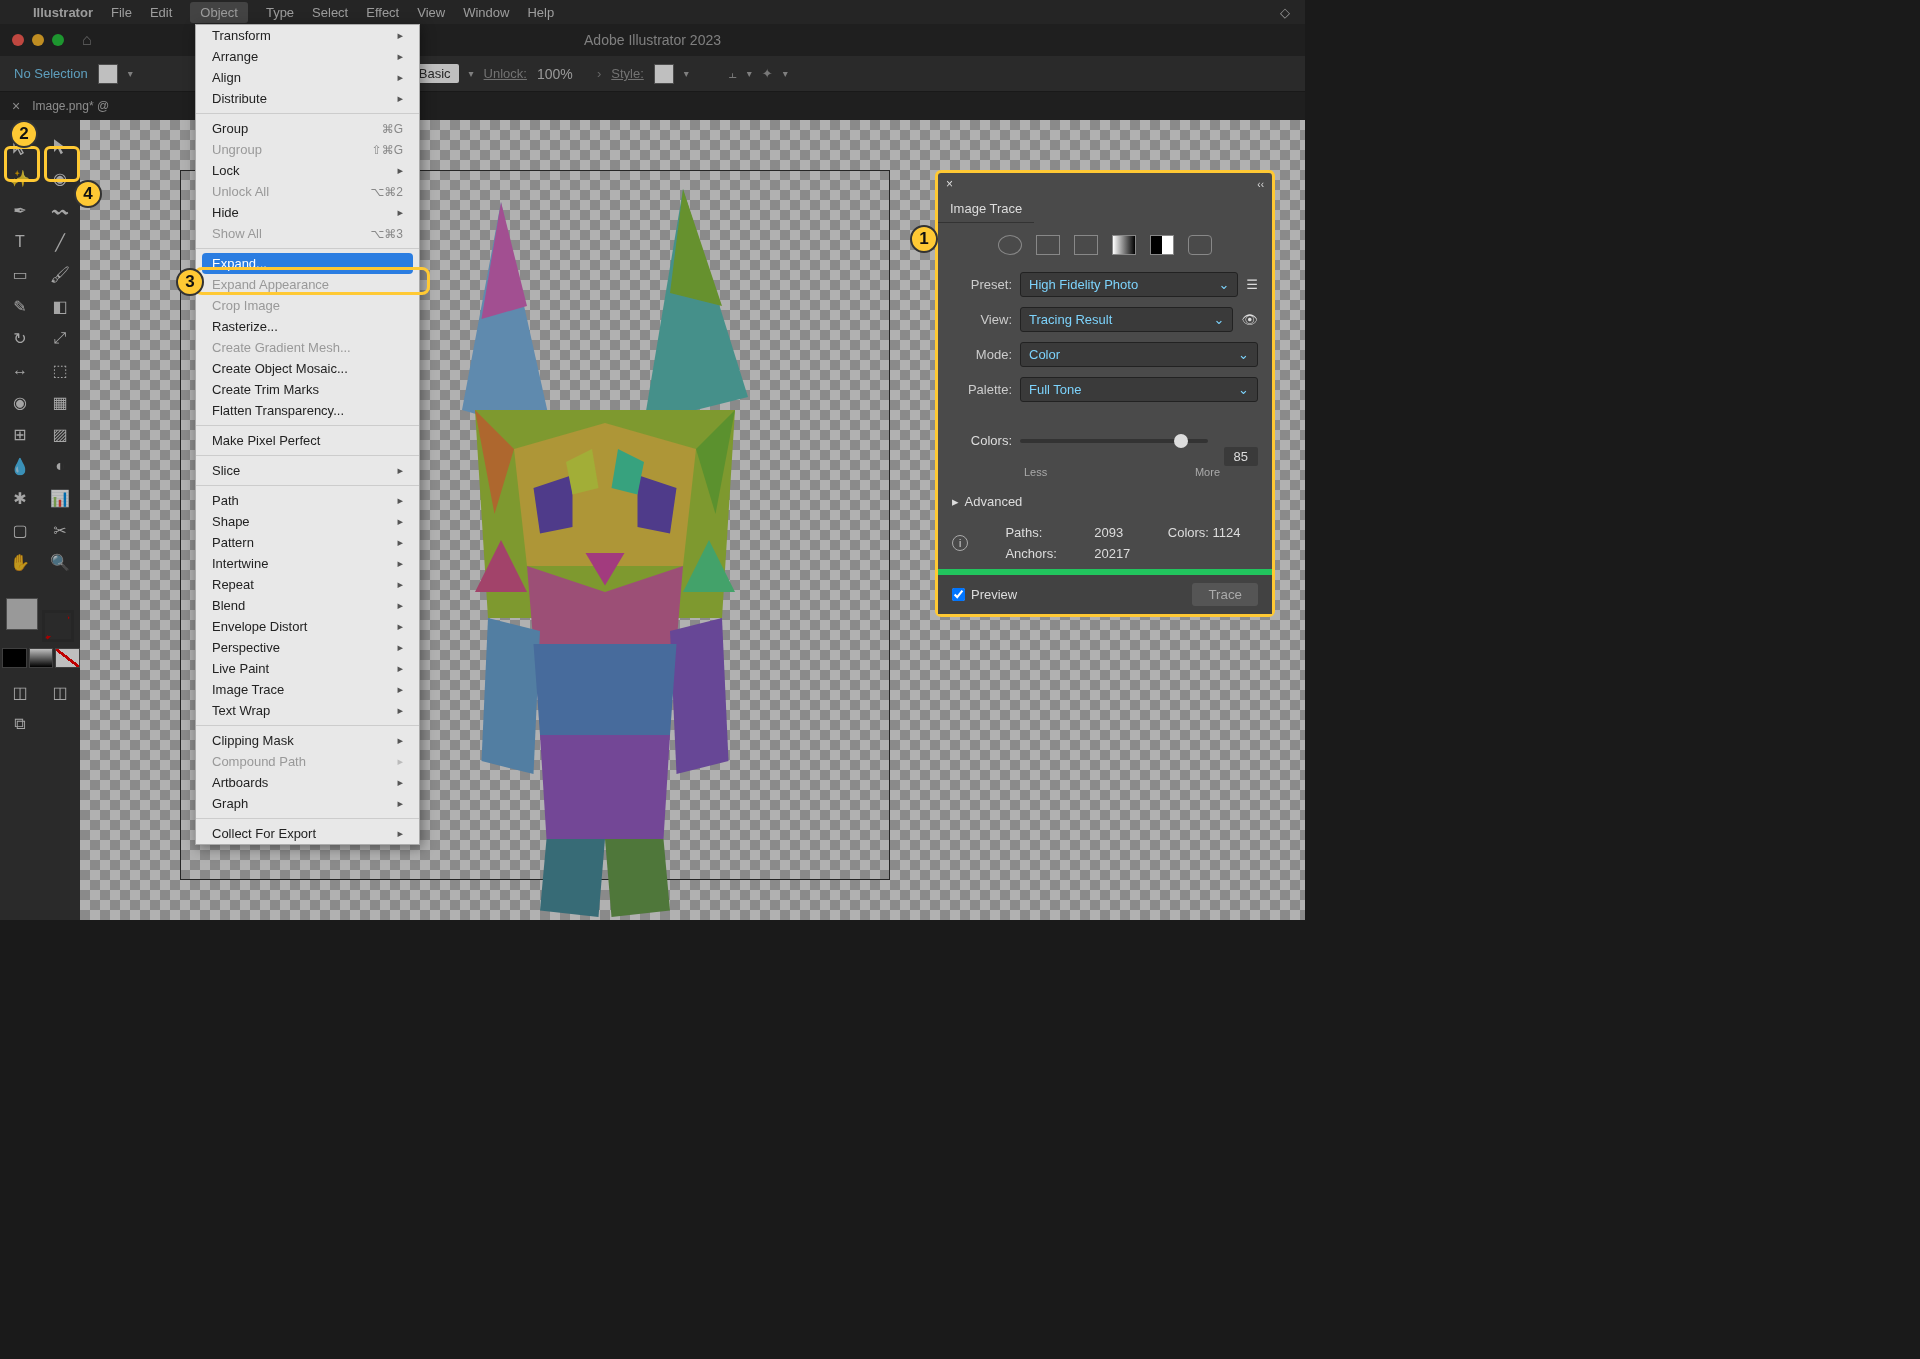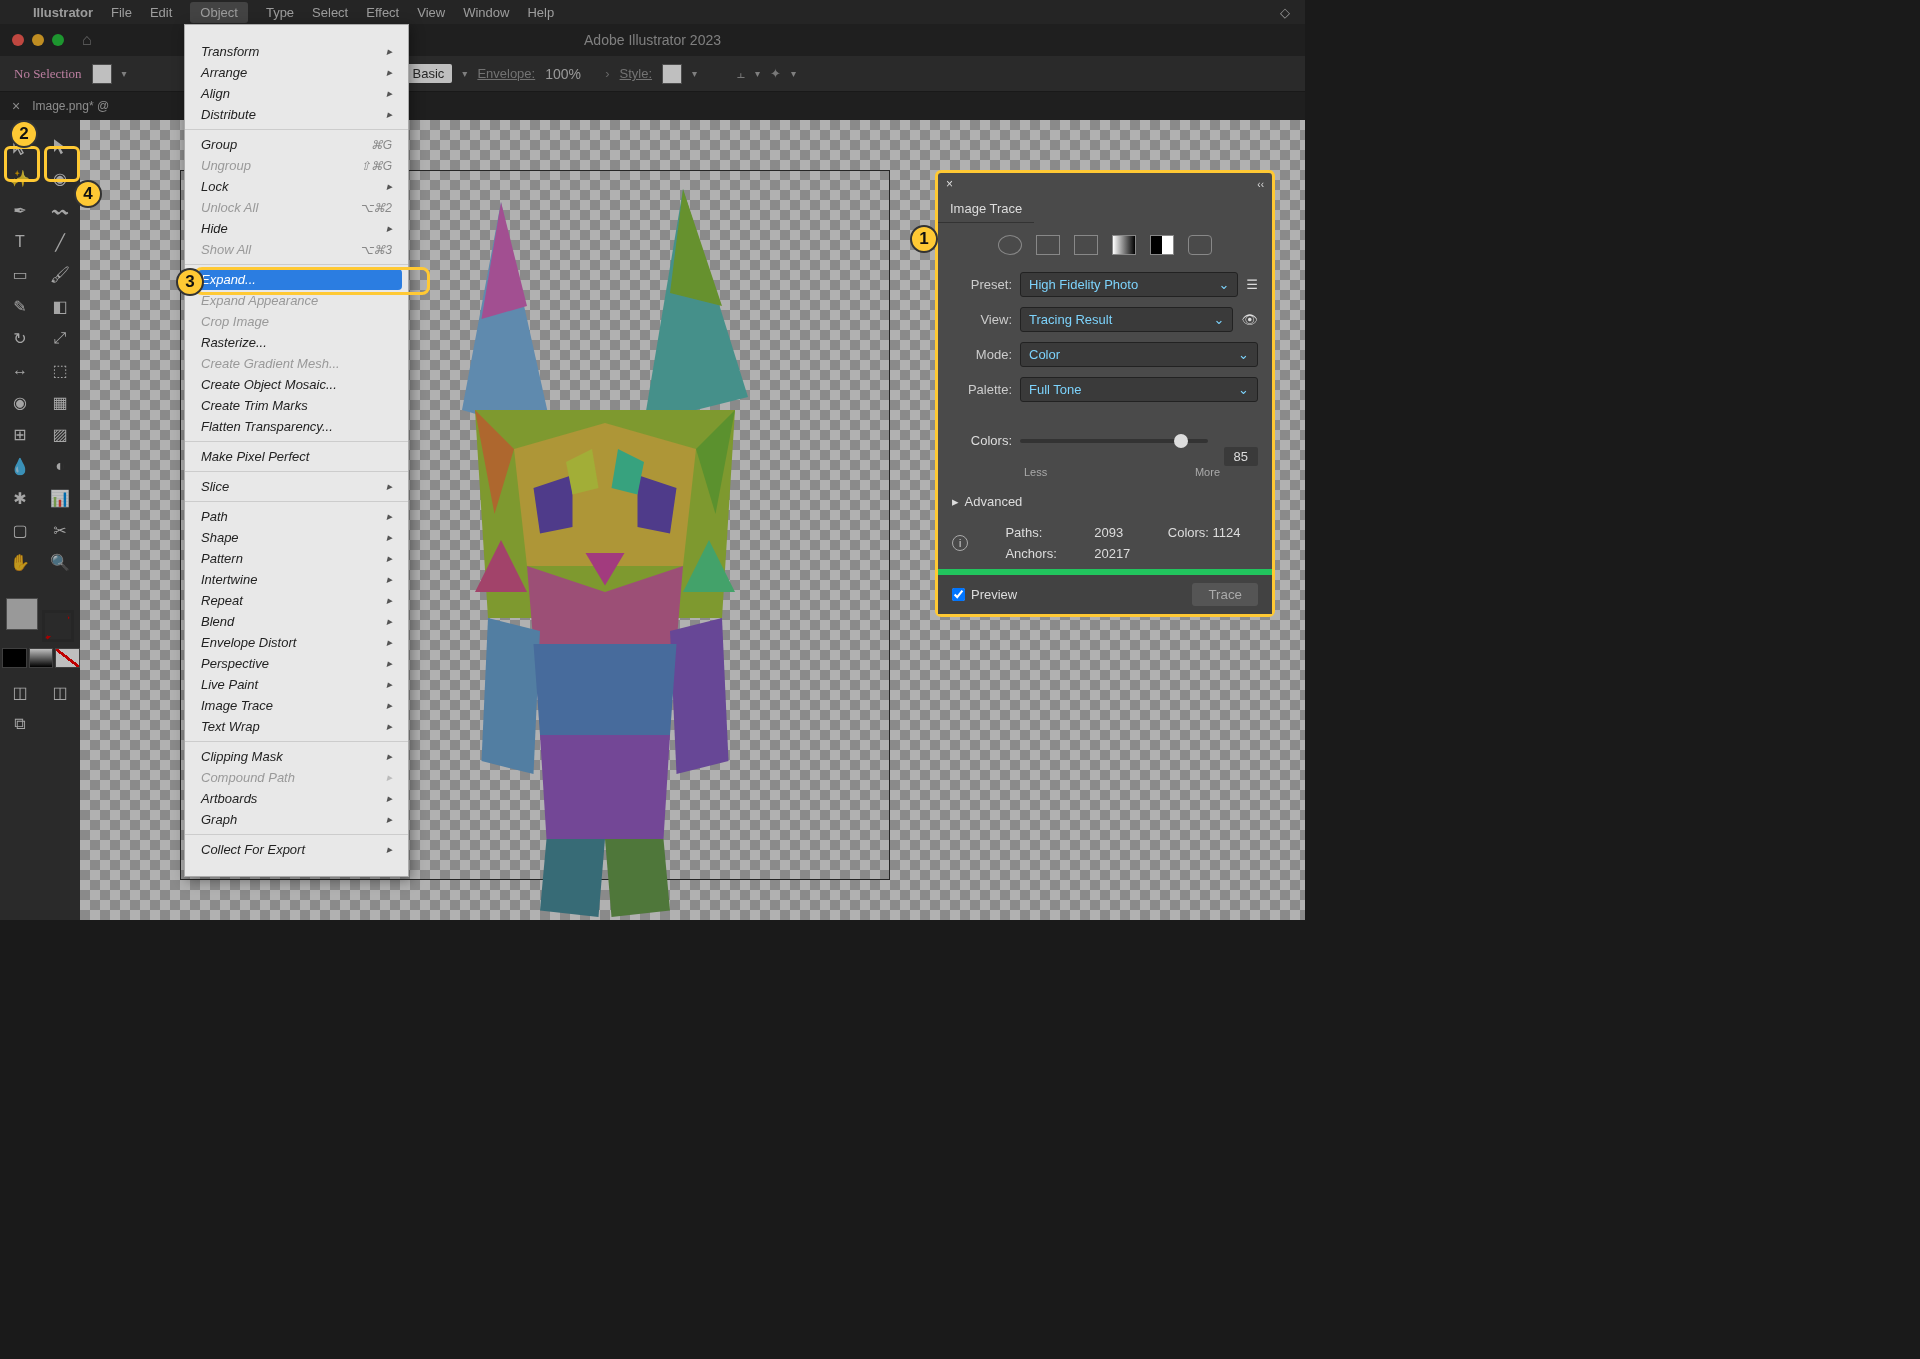--- a/index.html
+++ b/index.html
@@ -62,7 +62,7 @@
 .cat { position: absolute; left: 260px; top: 30px; width: 530px; height: 780px; }
 
 
-.menu { position: absolute; left: 184px; top: 24px; width: 225px; background: #e8e8e8; border: 1px solid #aaa; box-shadow: 2px 3px 12px rgba(0,0,0,0.4); font-size: 13px; color: #222; padding: 16px 0; z-index: 50; font-style: italic; }
+.menu { position: absolute; left: 195px; top: 24px; width: 225px; background: #e8e8e8; border: 1px solid #aaa; box-shadow: 2px 3px 12px rgba(0,0,0,0.4); font-size: 13px; color: #222; padding: 0 0; z-index: 50; }
 .menu-item { padding: 3px 16px; display: flex; justify-content: space-between; align-items: center; cursor: pointer; }
 .menu-item.disabled { color: #999; }
 .menu-item.highlighted { background: #2b7de1; color: #fff; border-radius: 4px; margin: 0 6px; padding: 3px 10px; }

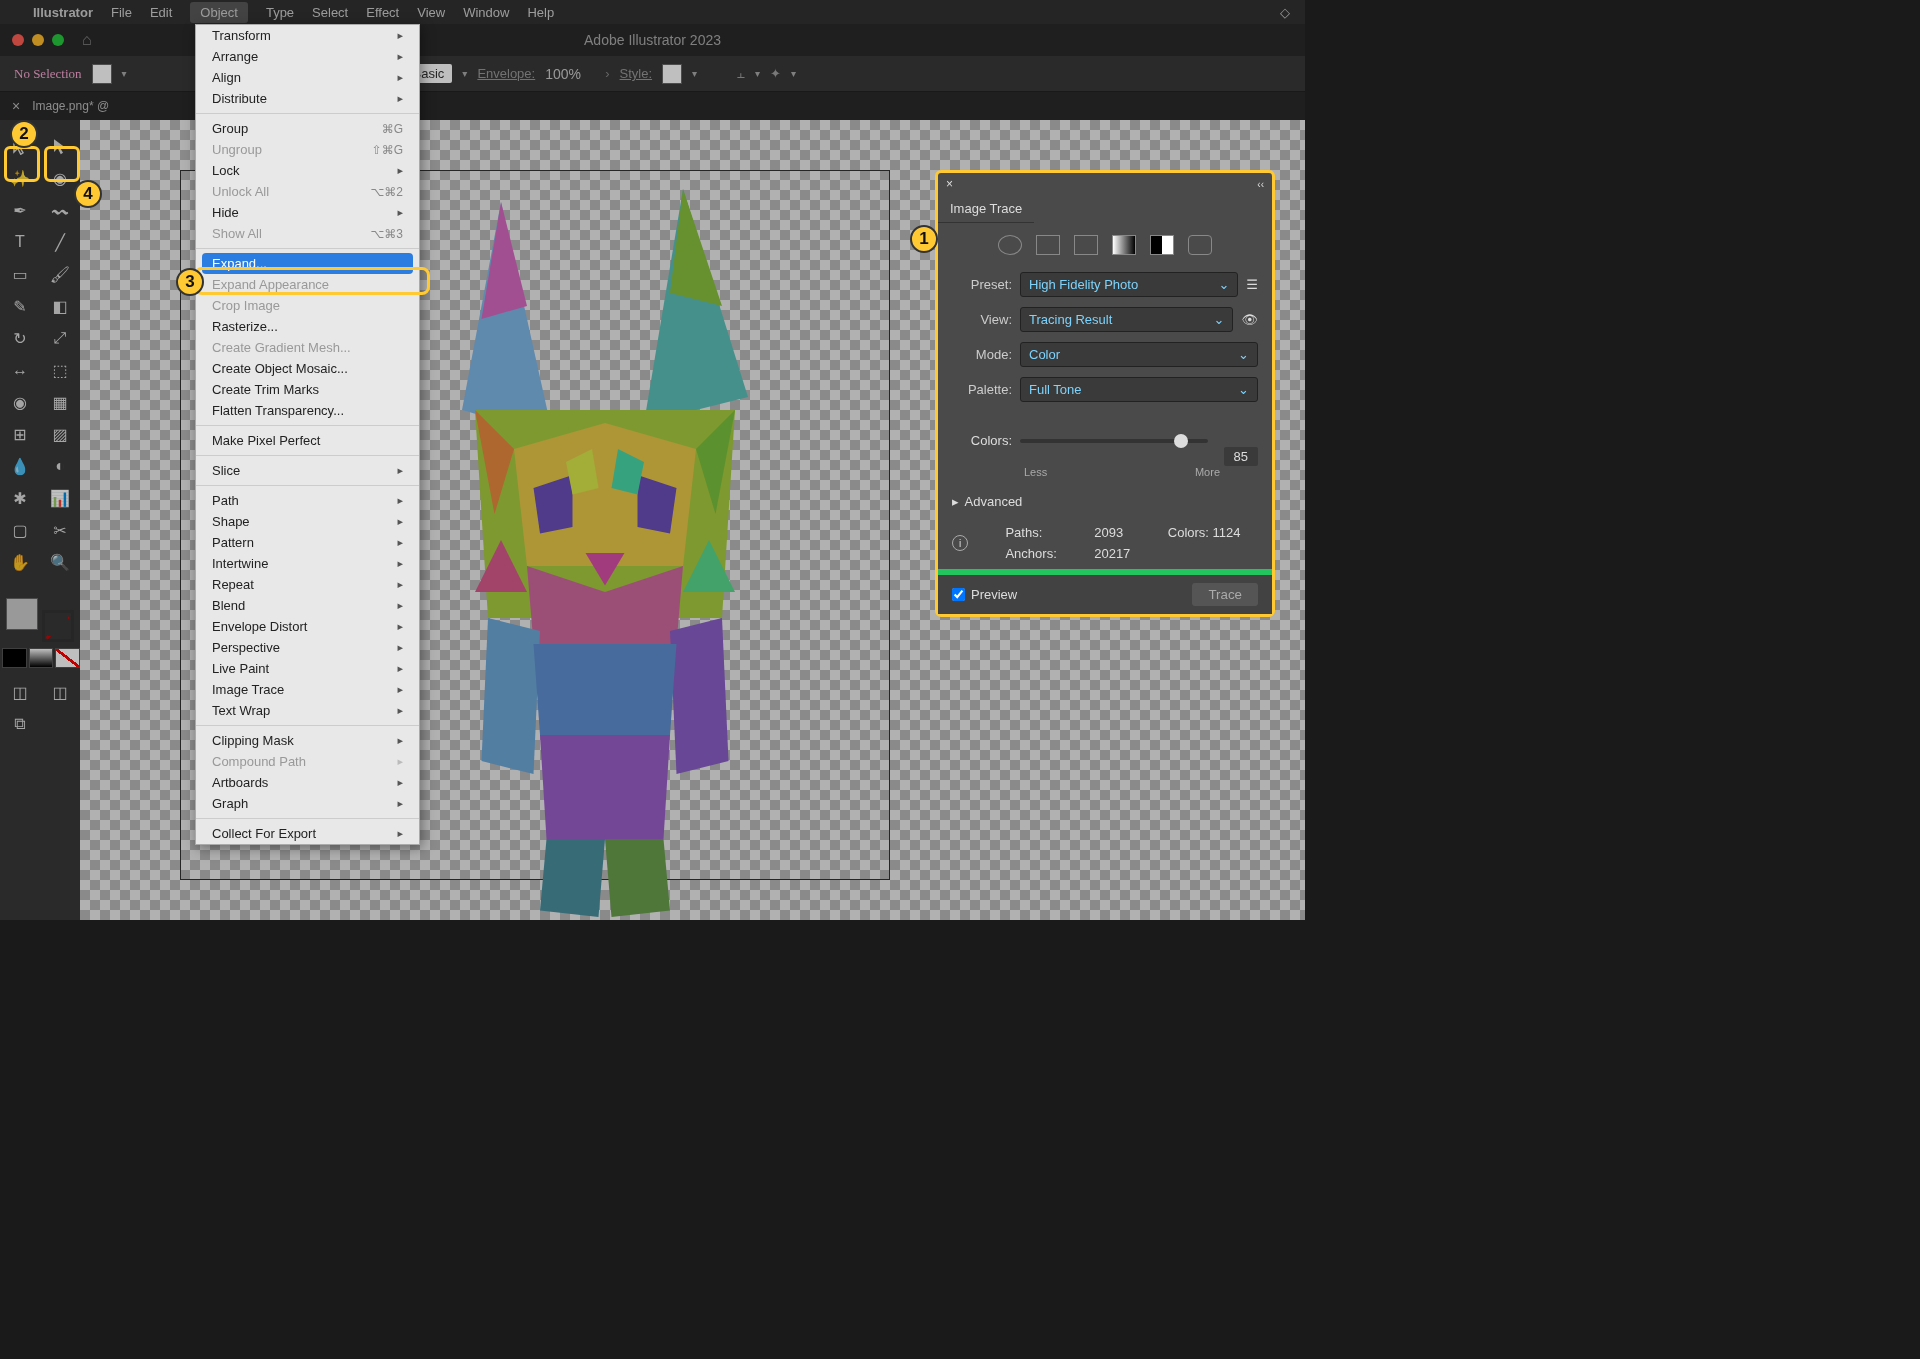--- a/index.html
+++ b/index.html
@@ -20,7 +20,7 @@
 .titlebar .title { position: absolute; left: 50%; transform: translateX(-50%); color: #aaa; }
 
 .controlbar { background: #383838; height: 36px; display: flex; align-items: center; padding: 0 14px; color: #ccc; font-size: 13px; gap: 10px; border-bottom: 1px solid #222; }
-.controlbar .sel-label { color: #f9a8d4; font-family: Liberation Serif, serif; }
+.controlbar .sel-label { color: #7dd3fc; }
 .fillswatch { width: 20px; height: 20px; background: #fff; border: 1px solid #666; }
 .dropdown-arrow { font-size: 10px; color: #aaa; }
 .stroke-line { width: 70px; height: 2px; background: #000; }

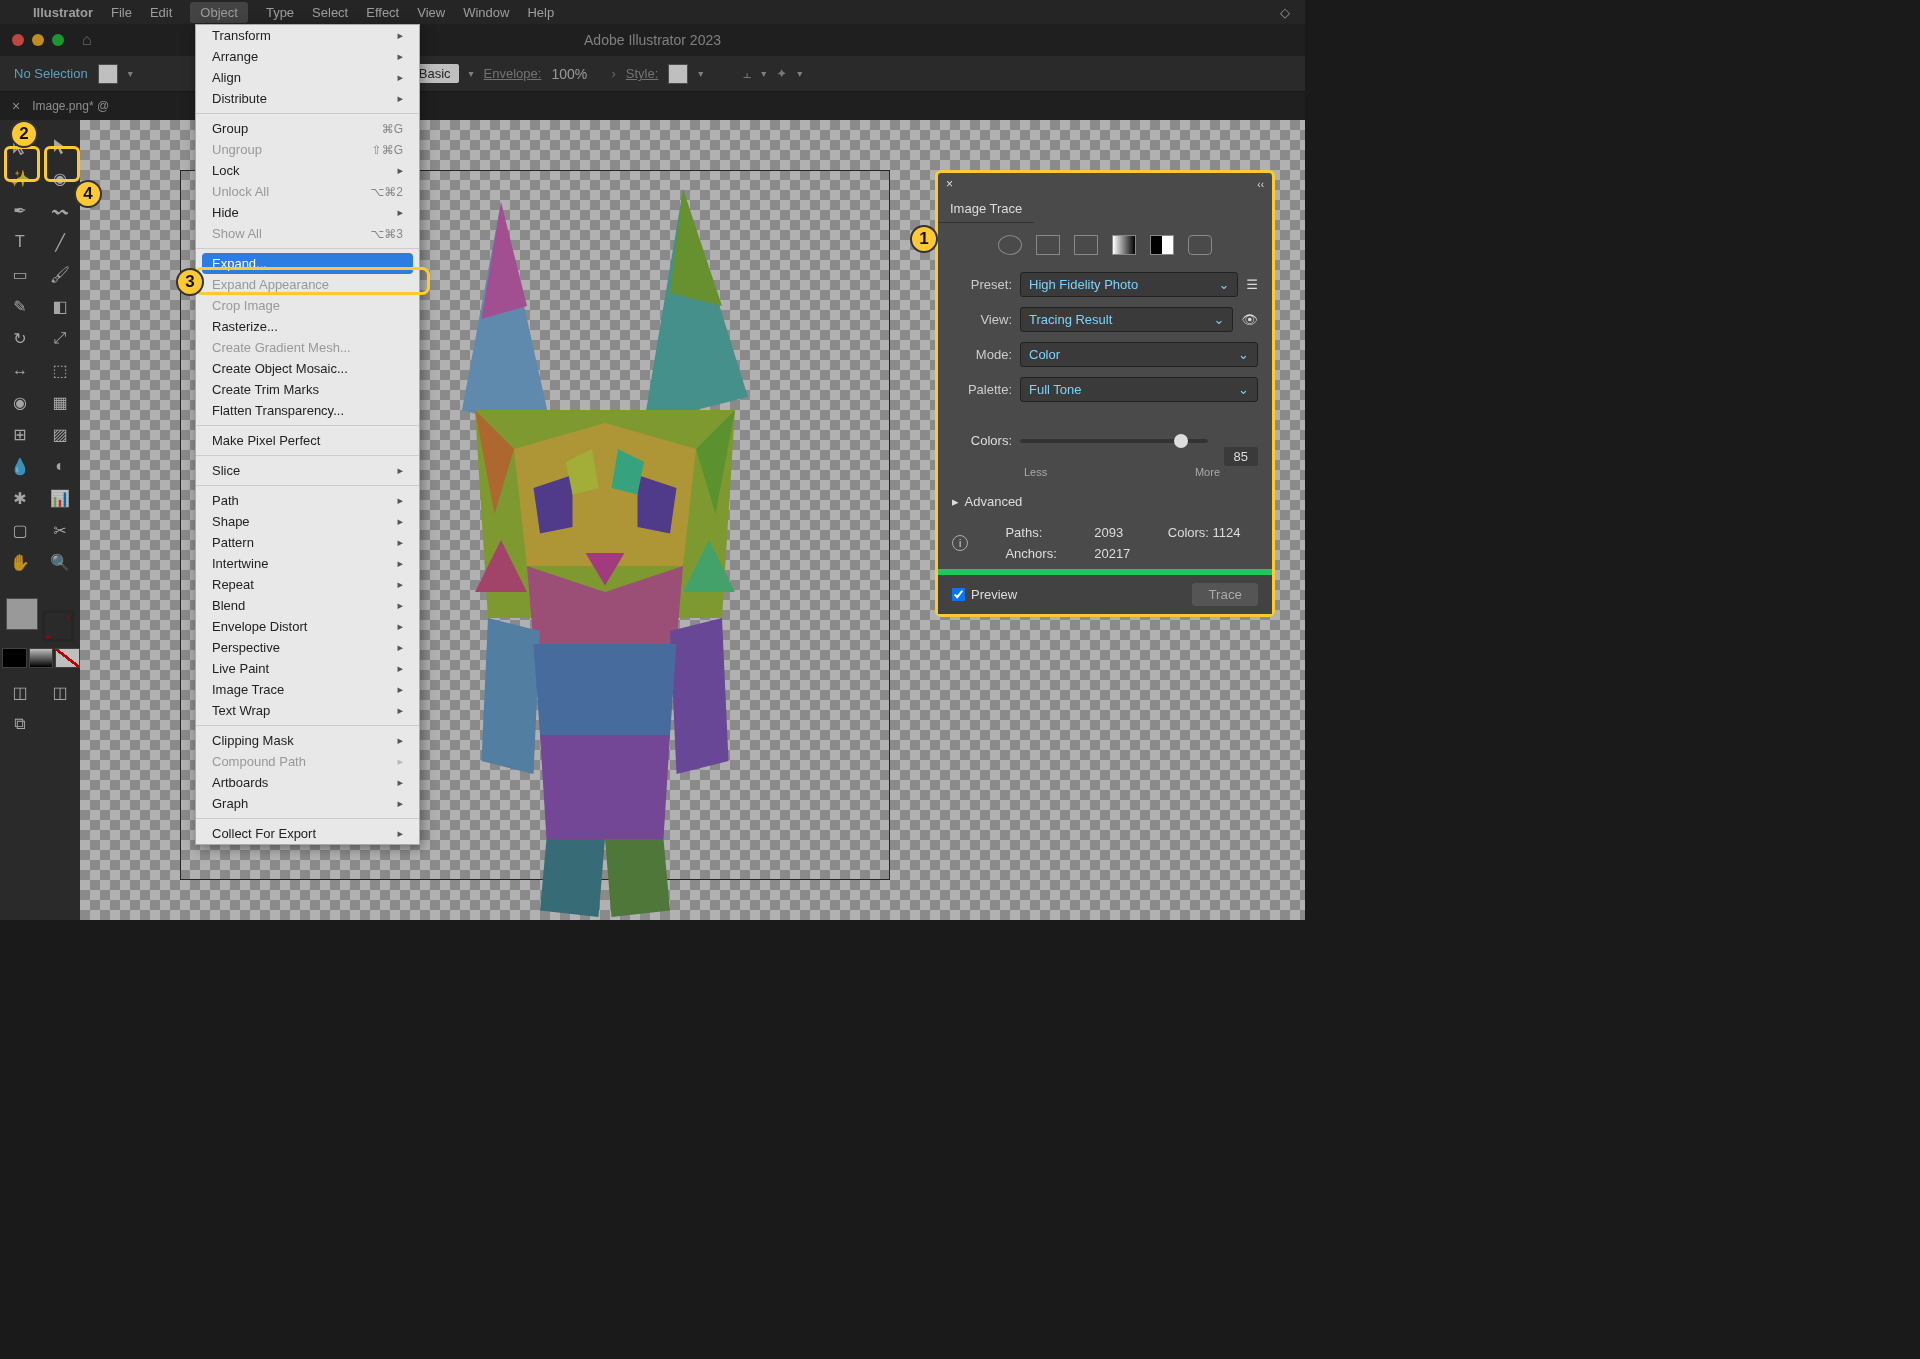--- a/index.html
+++ b/index.html
@@ -139,7 +139,7 @@
     <span style="margin-left:8px">Basic</span>
   </div>
   <span class="dropdown-arrow">▾</span>
-  <span class="label">Envelope:</span>
+  <span class="label">Unlock:</span>
   <input value="100%" style="">
   <span style="color:#888">›</span>
   <span class="label">Style:</span>

